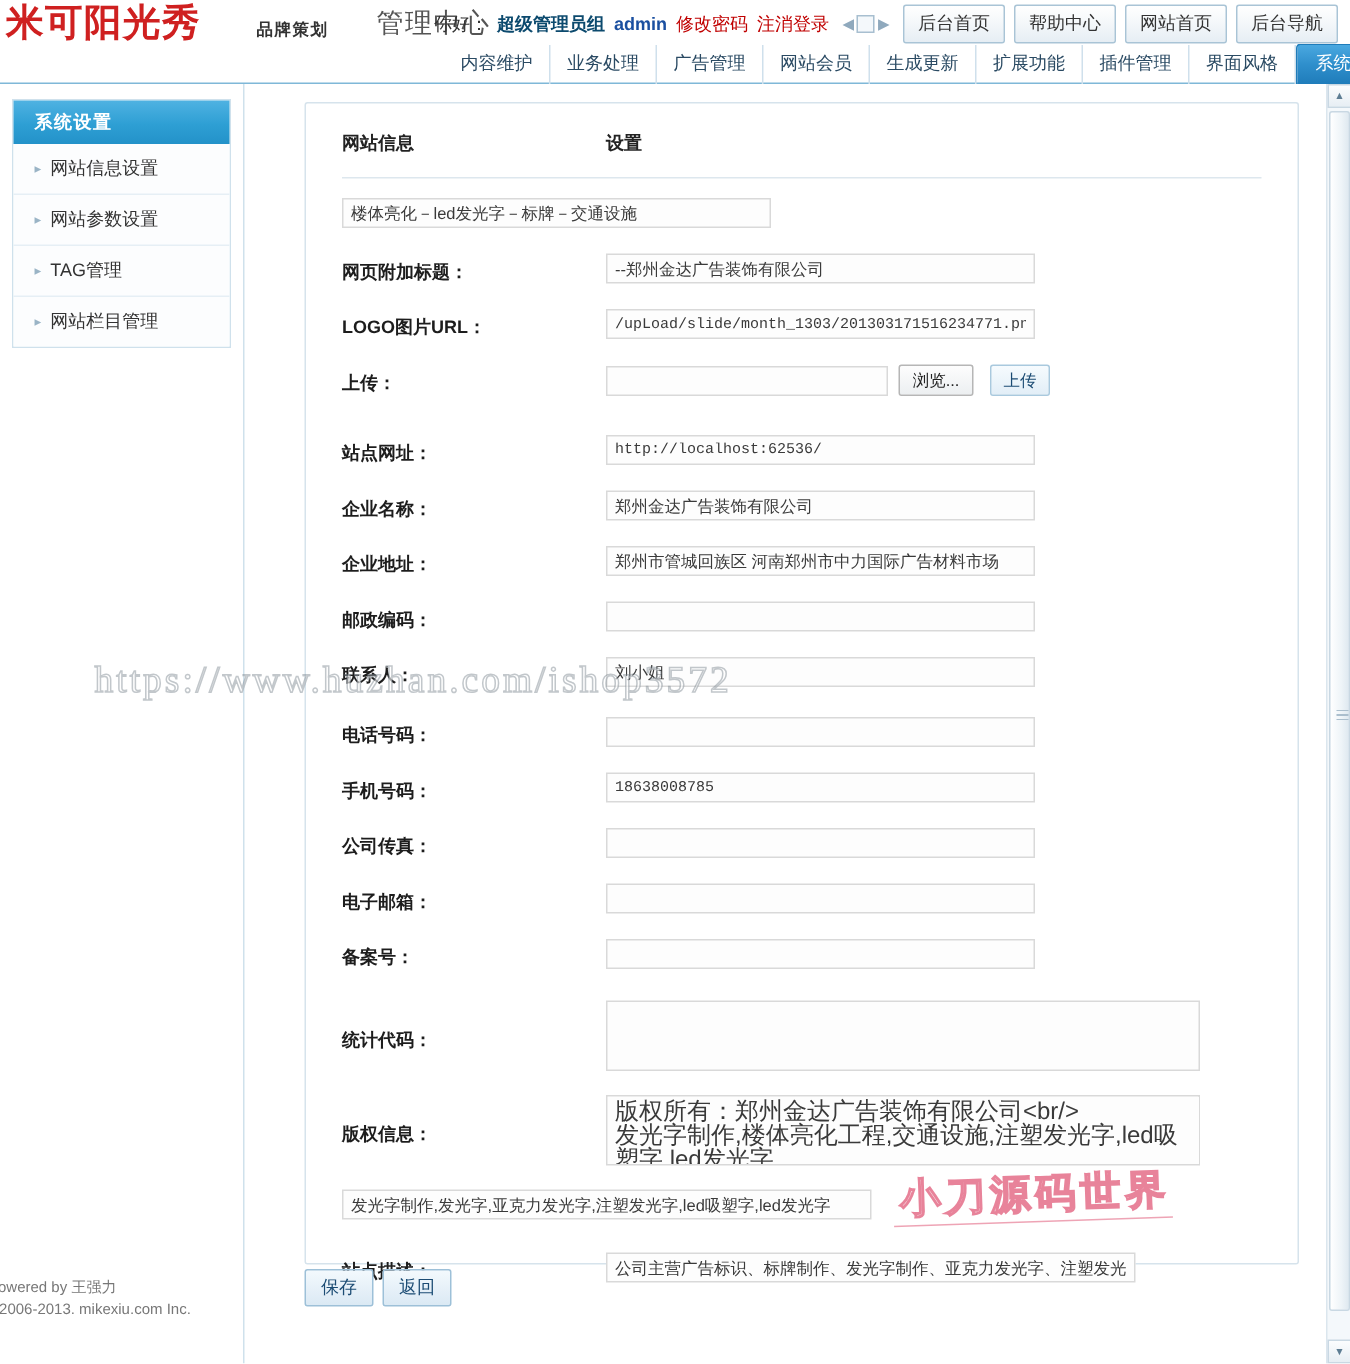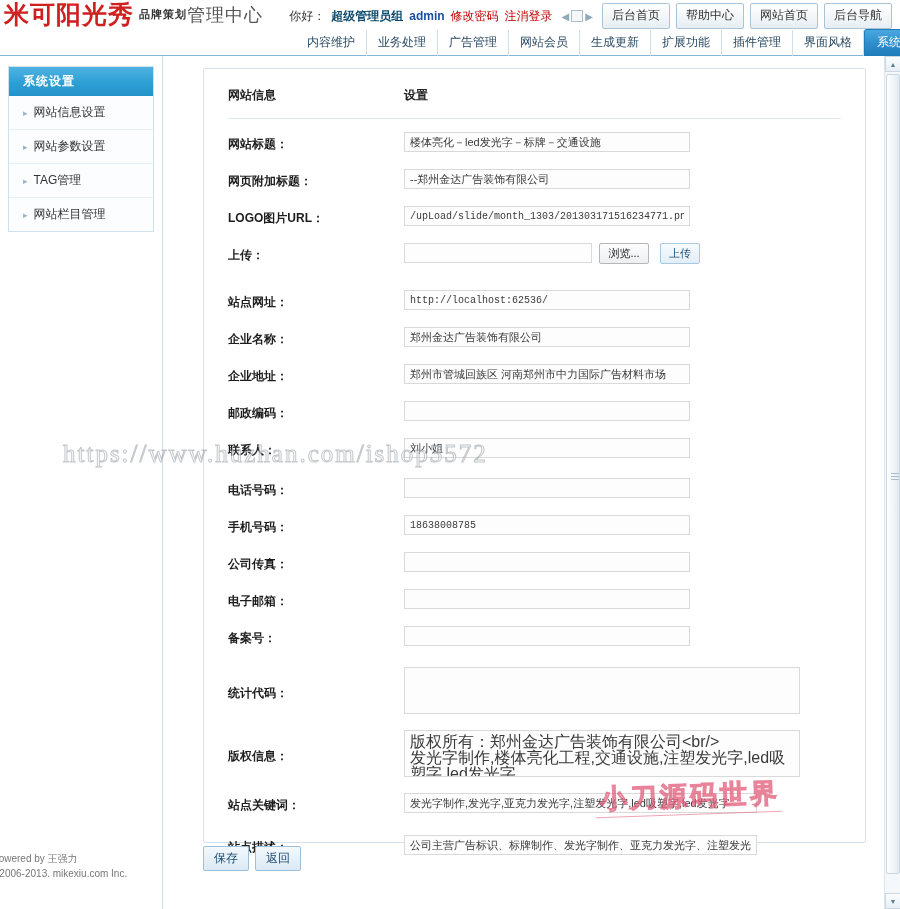--- a/index.html
+++ b/index.html
@@ -27,7 +27,8 @@
     position: absolute;
     left: 4px; top: 2px;
     display: flex;
-    align-items: center;
+    align-items: flex-end;
+    gap: 32px;
   }
   .logo-main {
     font-family: "DejaVu Sans", sans-serif;

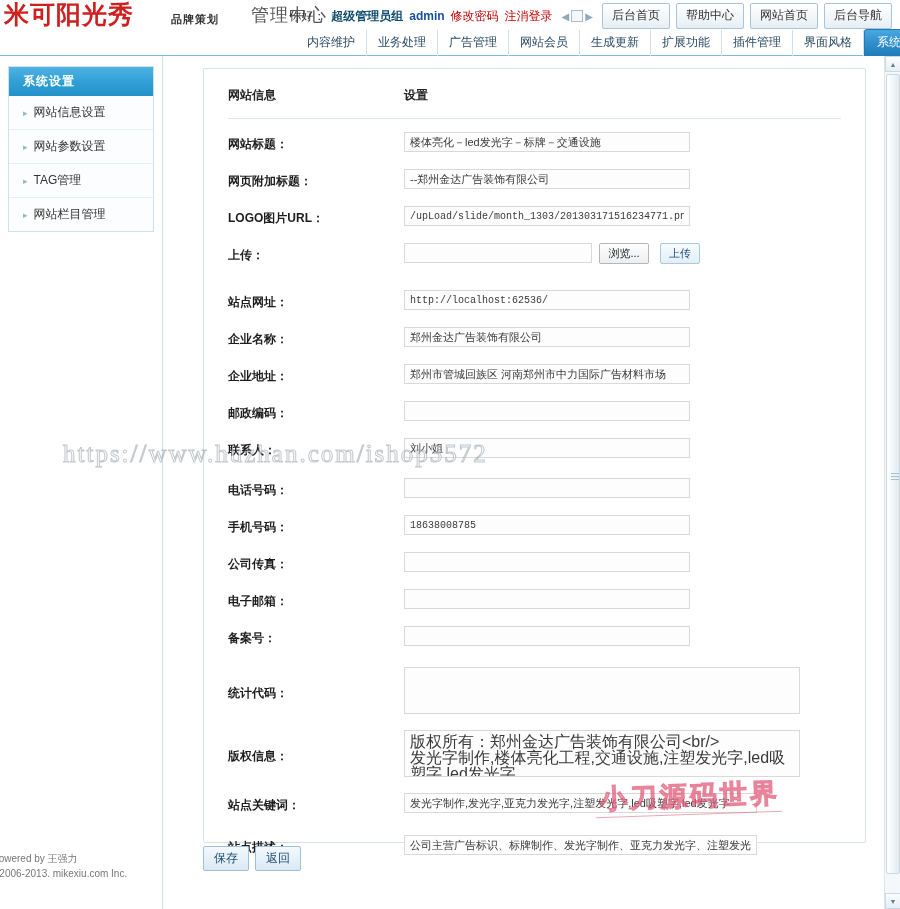--- a/index.html
+++ b/index.html
@@ -435,7 +435,6 @@
           </div>
 
           <div class="row">
-            <div class="lbl">网站标题：</div>
             <input class="fld w-std" value="楼体亮化－led发光字－标牌－交通设施" style="">
           </div>
 

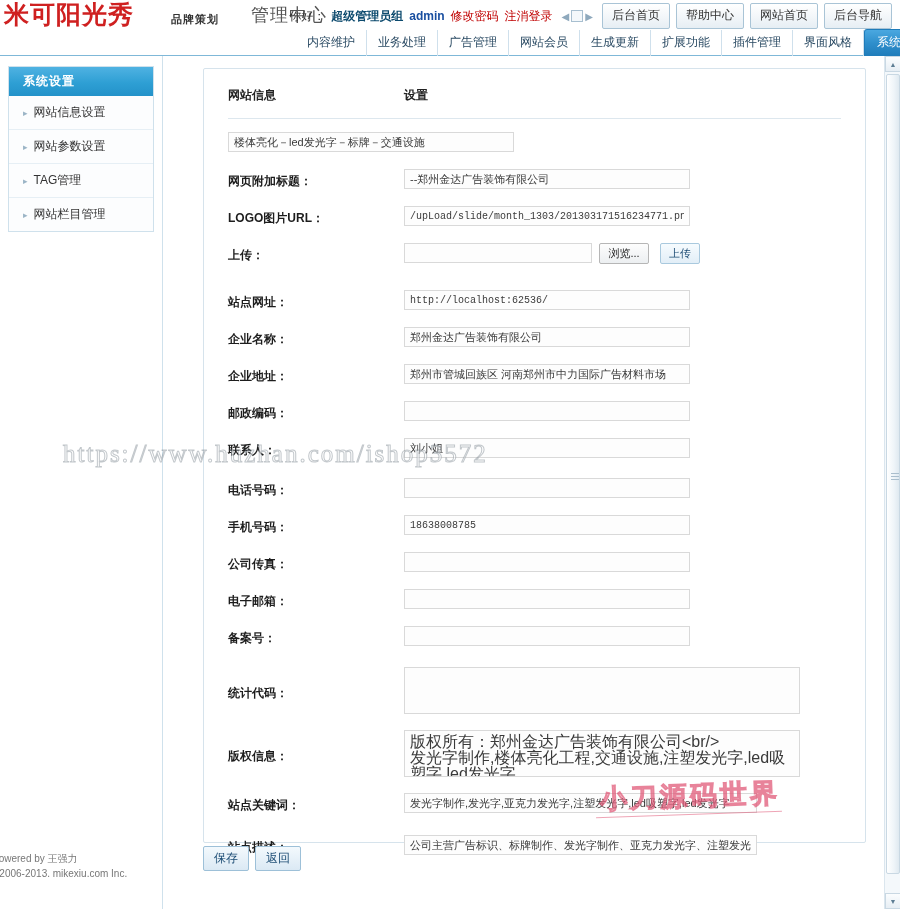--- a/index.html
+++ b/index.html
@@ -519,7 +519,6 @@
           </div>
 
           <div class="row" style="margin-top:16px;">
-            <div class="lbl">站点关键词：</div>
             <input class="fld" style="width: 353px;" value="发光字制作,发光字,亚克力发光字,注塑发光字,led吸塑字,led发光字">
           </div>
 

